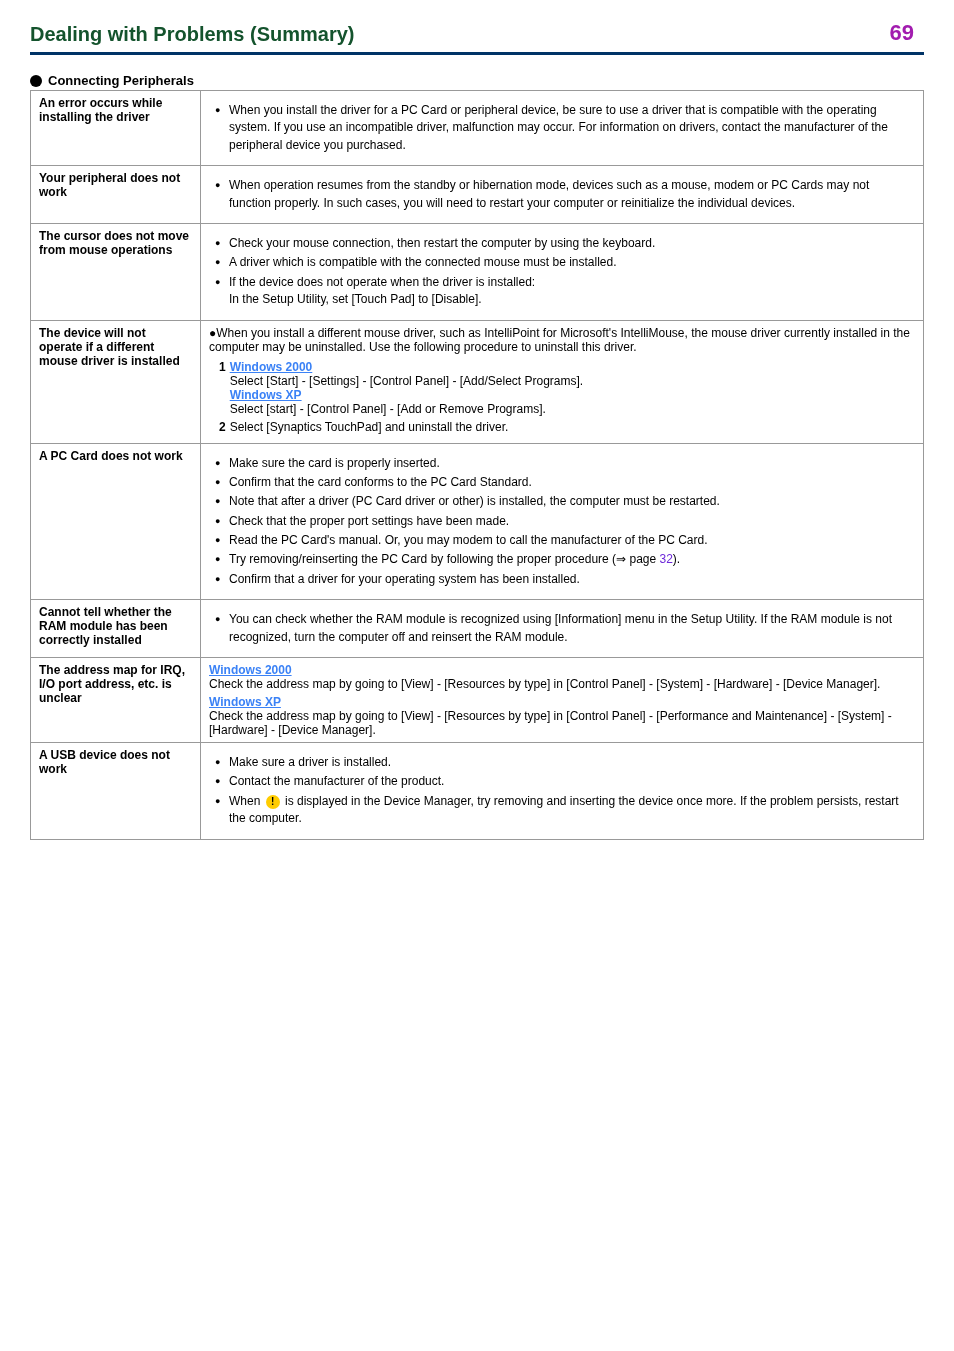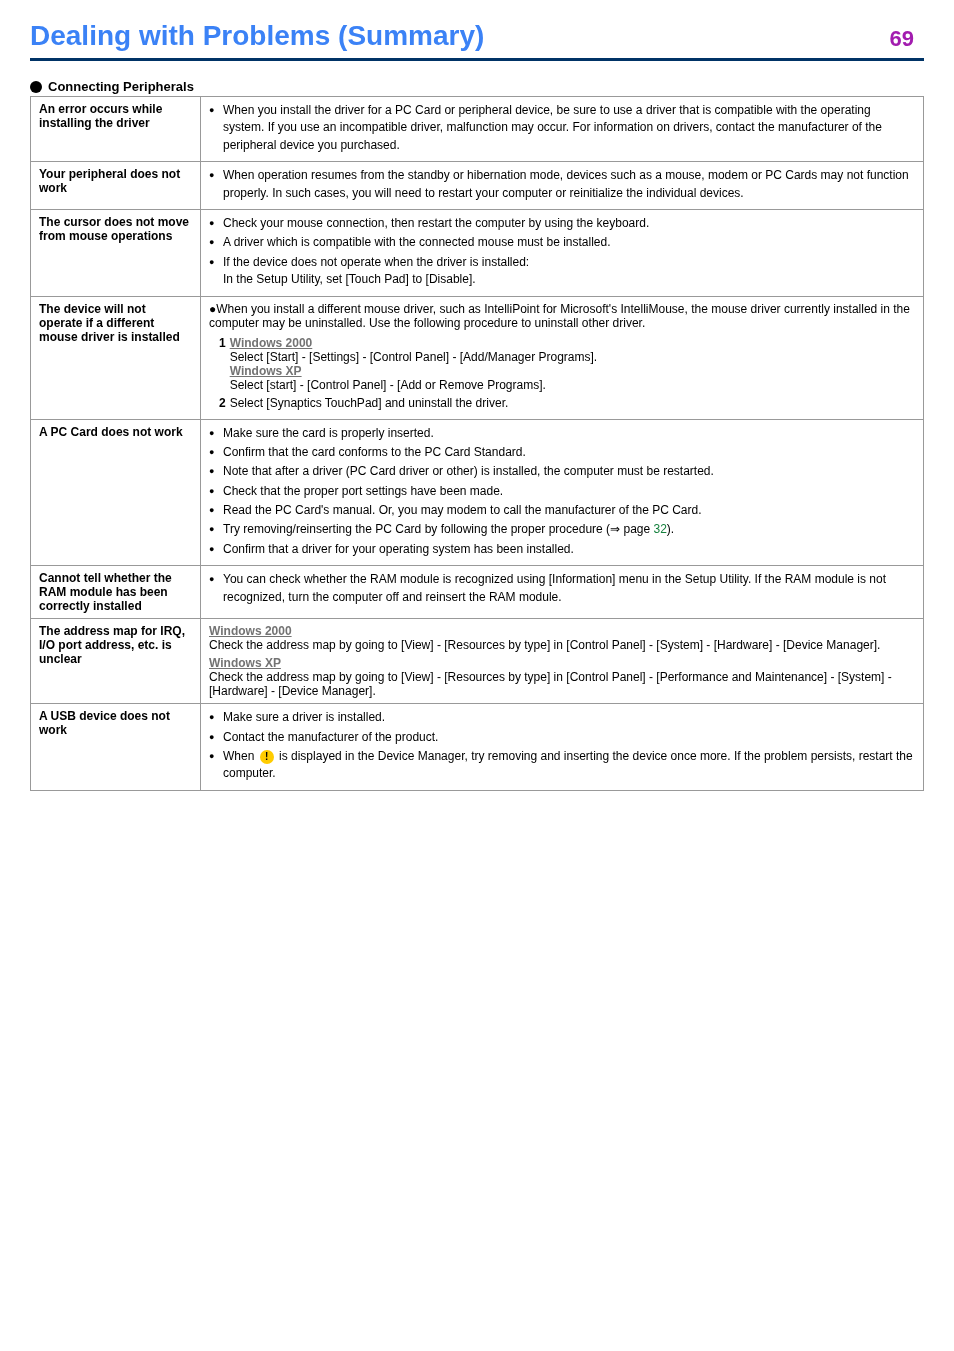--- a/index.html
+++ b/index.html
@@ -21,9 +21,9 @@
       padding-bottom: 6px;
     }
     .page-title {
-      font-size: 28px;
-      font-weight: bold;
-      color: #3b82f6;
+      font-size: 20px;
+      font-weight: bold;
+      color: #14532d;
     }
     .page-number {
       font-size: 22px;

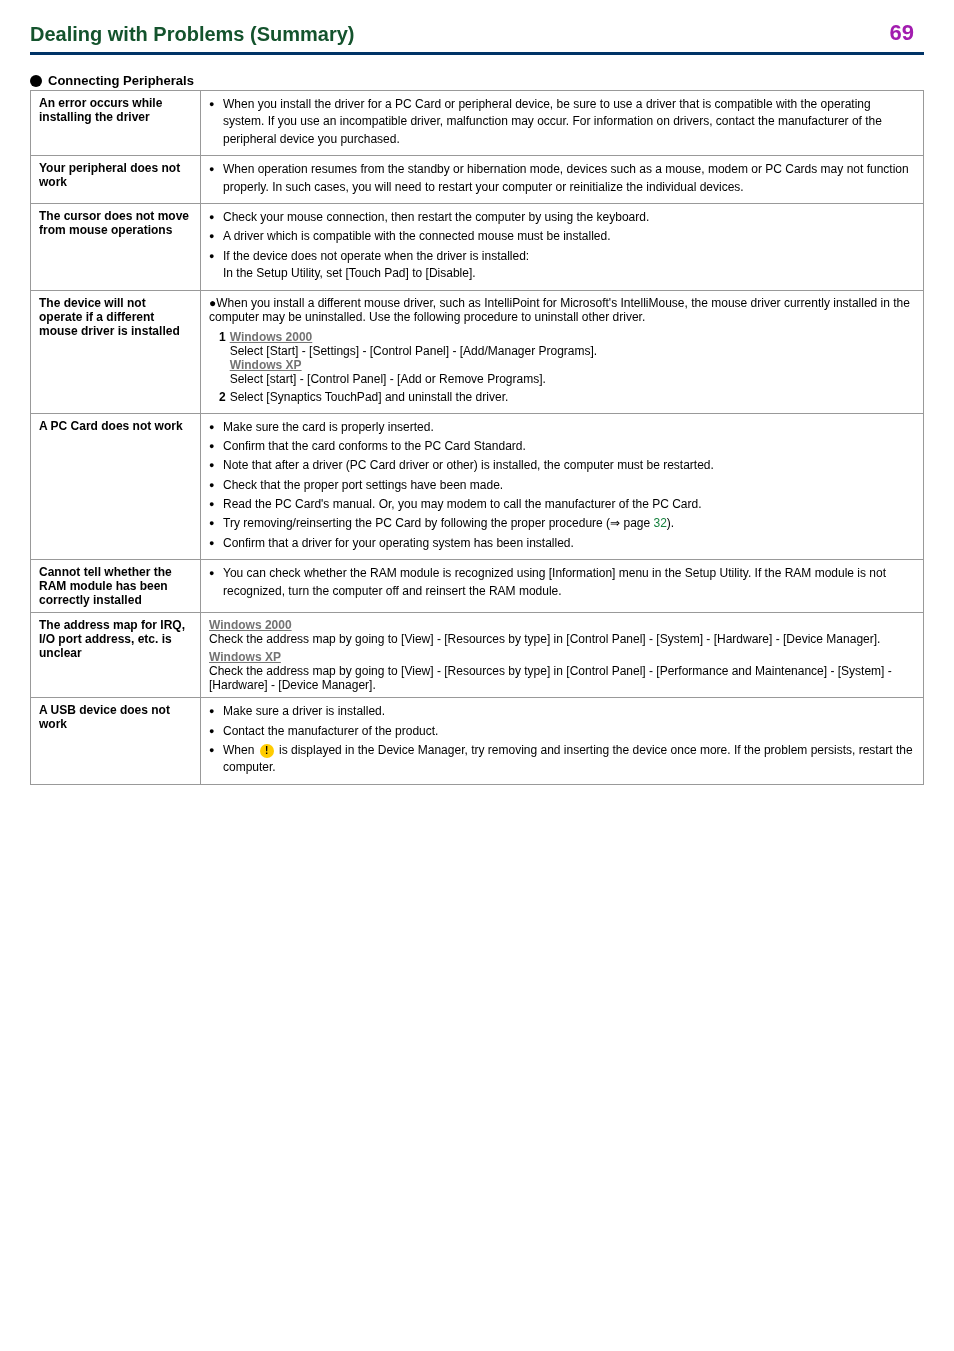--- a/index.html
+++ b/index.html
@@ -70,7 +70,7 @@
     .bullet-list {
       list-style: none;
       padding: 0;
-      margin: 0;
+      margin: 6px;
     }
     .bullet-list li {
       padding-left: 14px;

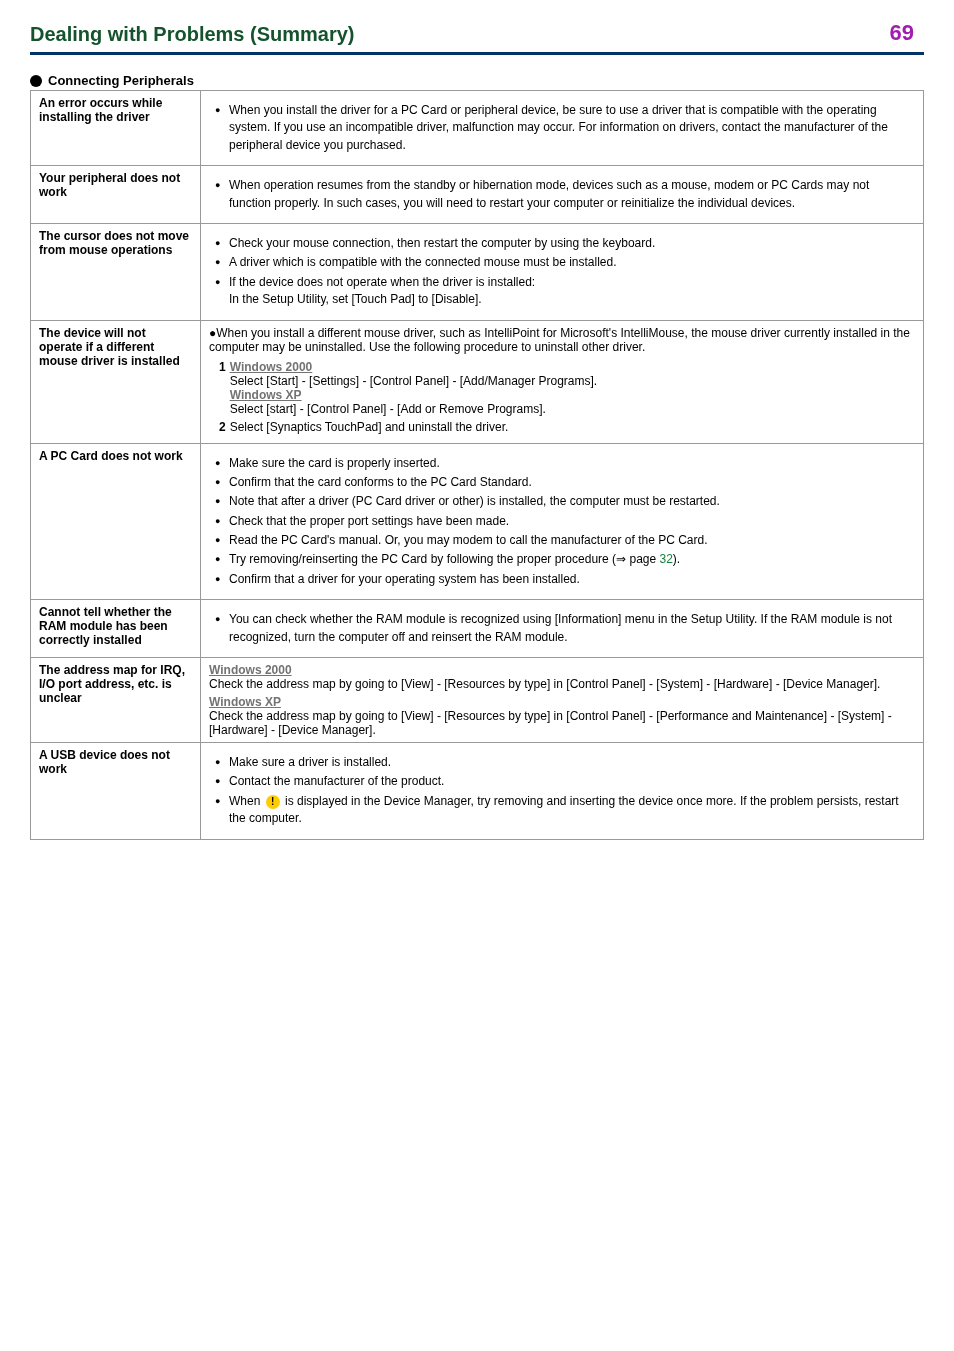--- a/index.html
+++ b/index.html
@@ -169,7 +169,7 @@
   <tr>
     <td>The device will not operate if a different mouse driver is installed</td>
     <td>
-      <div style="margin-bottom:6px;">●When you install a different mouse driver, such as IntelliPoint for Microsoft's IntelliMouse, the mouse driver currently installed in the computer may be uninstalled. Use the following procedure to uninstall other driver.</div>
+      <div style="margin-bottom:6px;">●When you install a different mouse driver, such as IntelliPoint for Microsoft's IntelliMouse, the mouse driver currently installed in the computer may be uninstalled. Use the following procedure to uninstall this driver.</div>
       <div class="step-block">
         <div class="step-row">
           <span class="step-num">1</span>

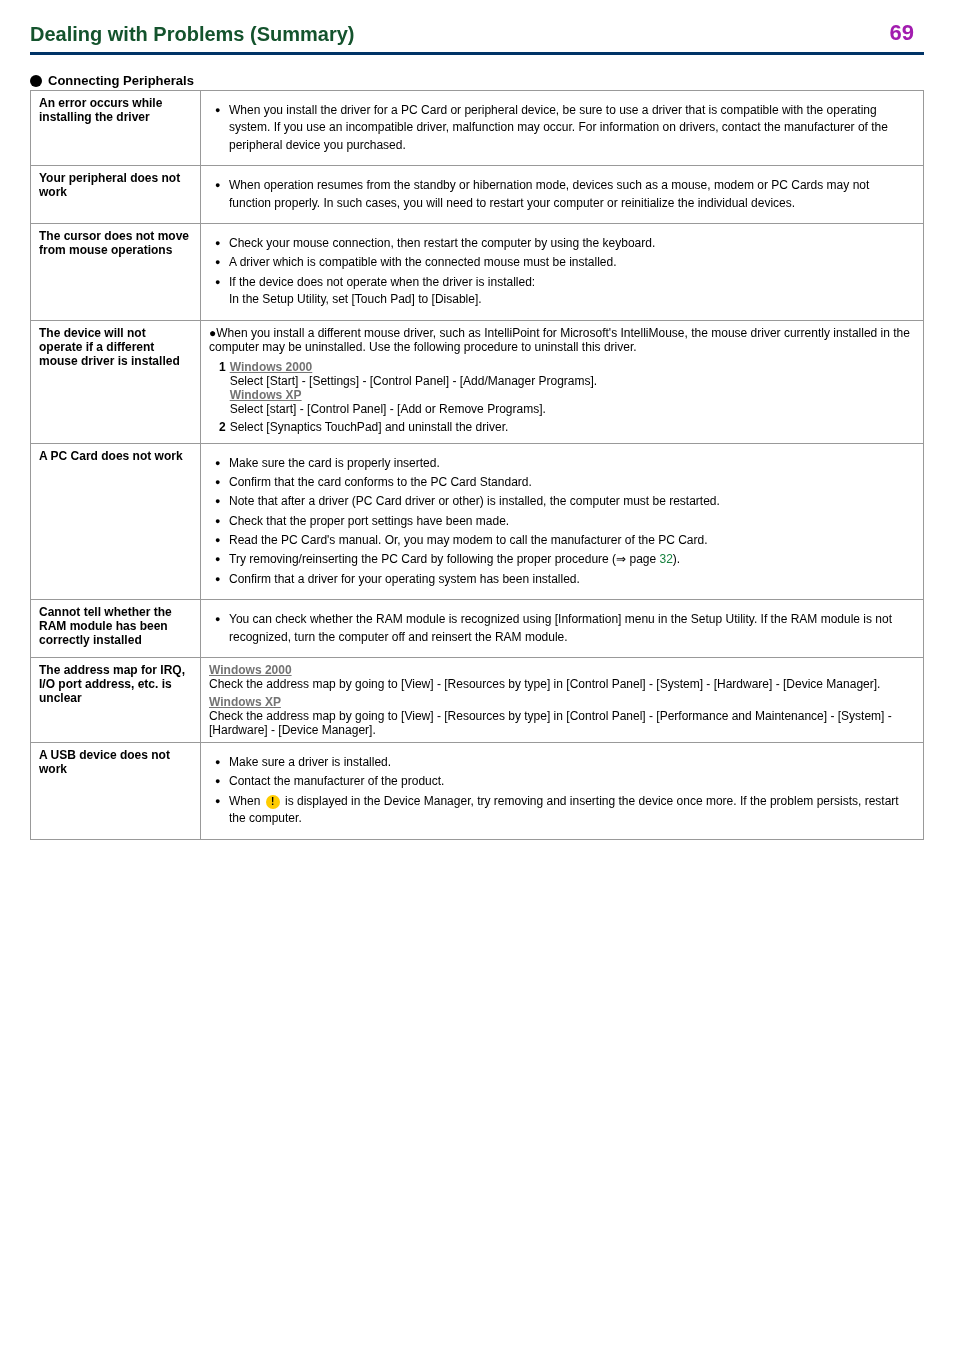--- a/index.html
+++ b/index.html
@@ -89,7 +89,7 @@
       color: #15803d;
     }
     .windows-label {
-      color: #737373;
+      color: #3b82f6;
       font-weight: bold;
       text-decoration: underline;
       margin-top: 36px;

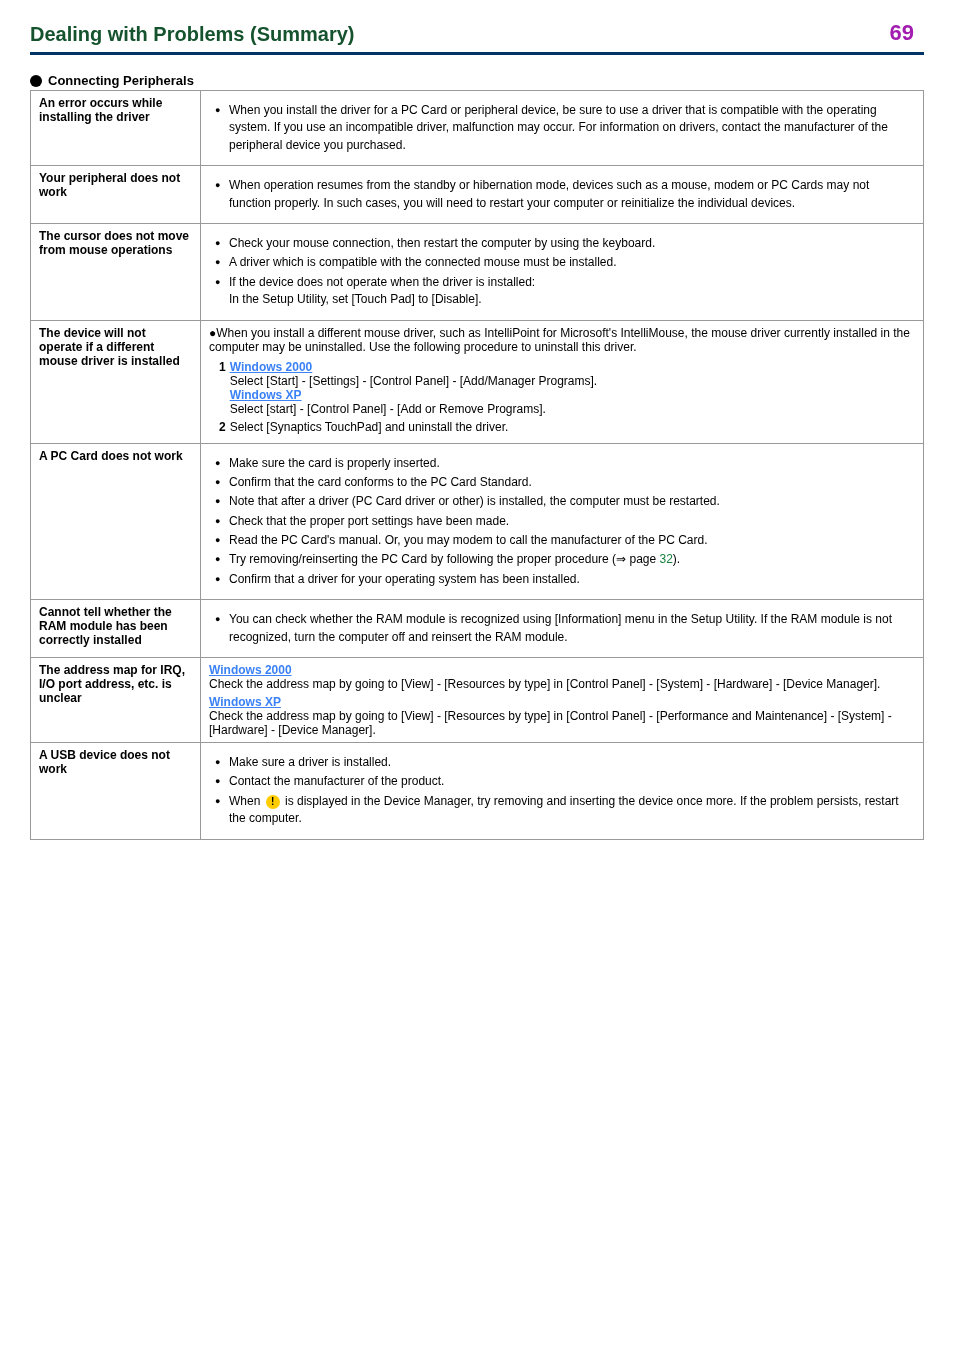--- a/index.html
+++ b/index.html
@@ -175,7 +175,7 @@
           <span class="step-num">1</span>
           <div>
             <span class="windows-label">Windows 2000</span><br>
-            <span>Select [Start] - [Settings] - [Control Panel] - [Add/Manager Programs].</span><br>
+            <span>Select [Start] - [Settings] - [Control Panel] - [Add/Select Programs].</span><br>
             <span class="windows-label">Windows XP</span><br>
             <span>Select [start] - [Control Panel] - [Add or Remove Programs].</span>
           </div>

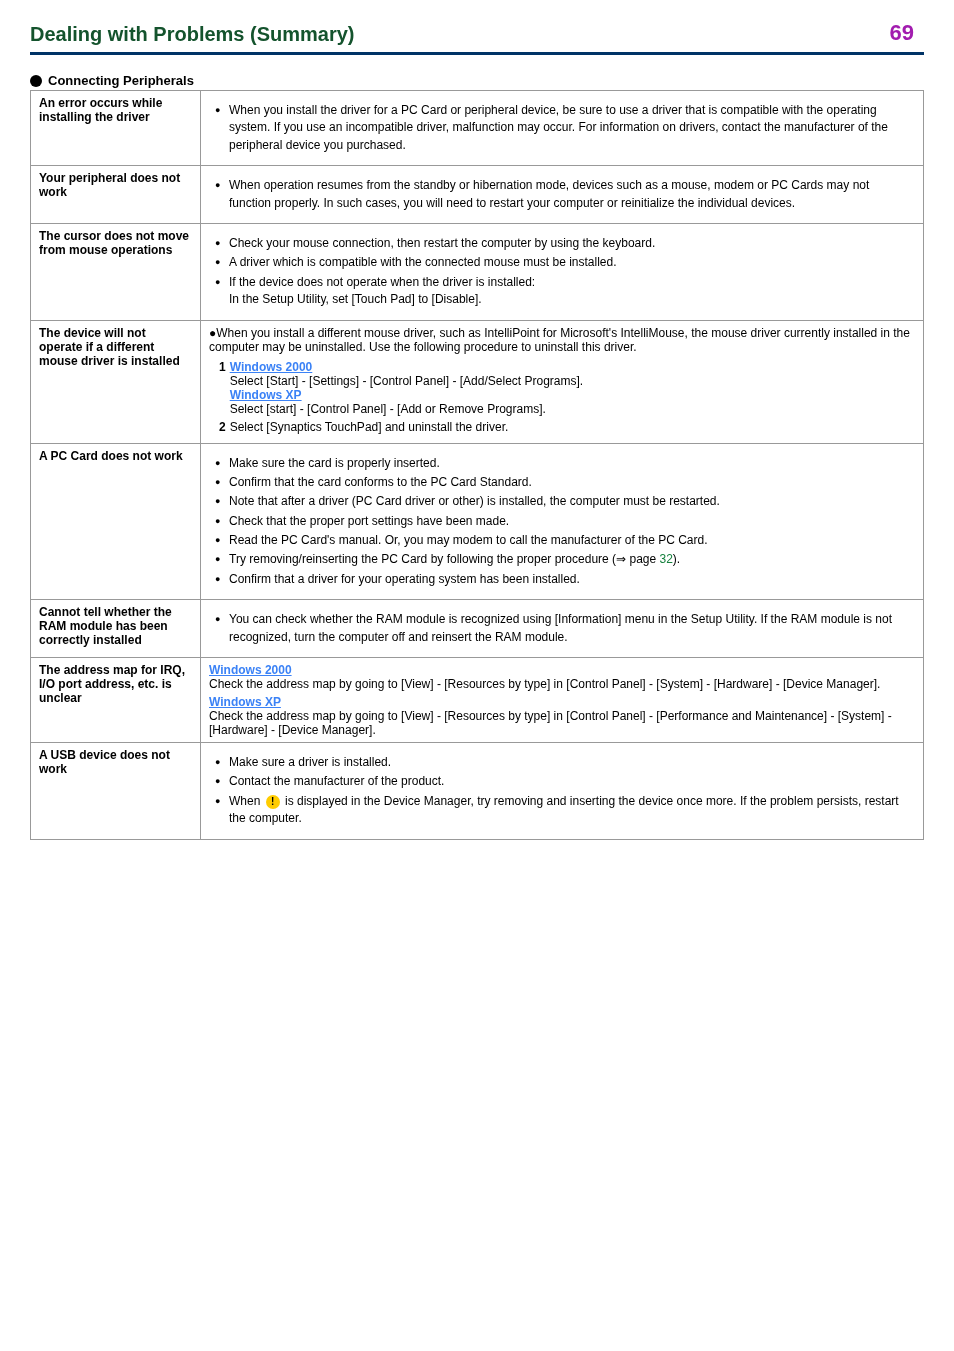--- a/index.html
+++ b/index.html
@@ -86,7 +86,7 @@
       top: 2px;
     }
     .link-blue {
-      color: #15803d;
+      color: #6d28d9;
     }
     .windows-label {
       color: #3b82f6;

